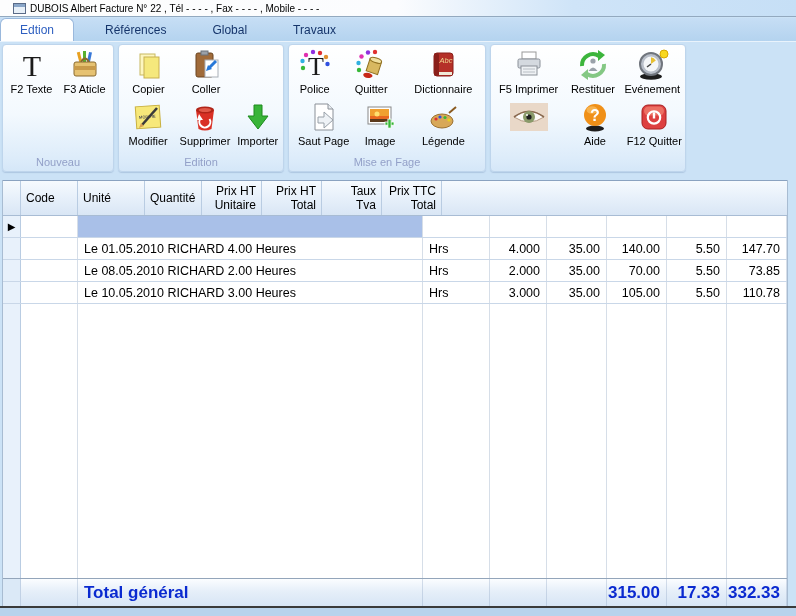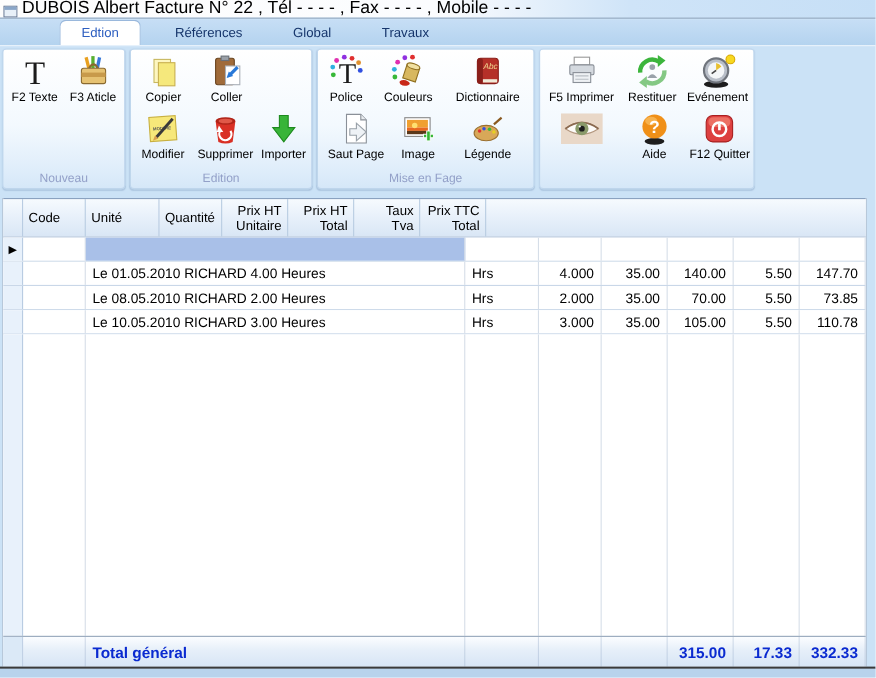--- a/index.html
+++ b/index.html
@@ -10,7 +10,7 @@
   .titlebar { position: absolute; top: 0; left: 0; width: 796px; height: 17px;
     background: linear-gradient(to right, #fdfdfd 0%, #fbfcfe 50%, #cfe4f8 72%, #c6dff6 100%);
     border-bottom: 1px solid #93a9bf; display: flex; align-items: center; gap: 4px;
-    font-size: 16px; color: #000; padding-left: 3px; }
+    font-size: 10px; color: #000; padding-left: 13px; }
   .appicon { width: 13px; height: 11px; display: inline-block; }
 
   

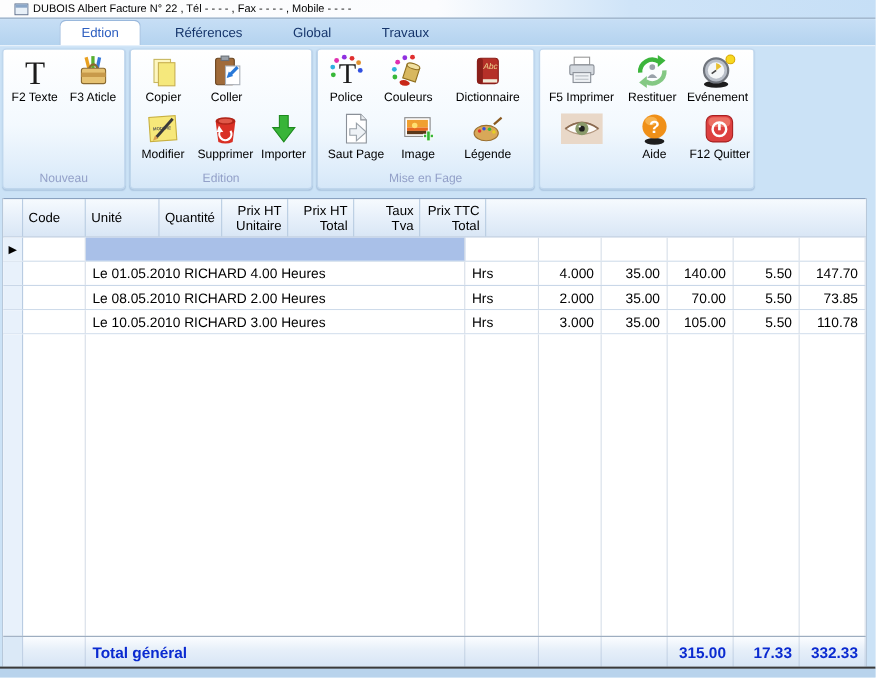--- a/index.html
+++ b/index.html
@@ -18,7 +18,7 @@
     background: linear-gradient(#c6def5, #b4d3ef); display: flex; align-items: flex-end;
     border-bottom: 1px solid #e9f3fc; }
   .tab { font-size: 12px; color: #16356b; padding: 4px 15px 4px 31px; cursor: default; }
-  .tab.first { margin-left: 54px; }
+  .tab.first { }
   .tab.selected { background: #fff; border: 1px solid #9ab8dc; border-bottom: none;
     border-radius: 6px 6px 0 0; color: #2e5fc0; padding: 4px 19px; }
 

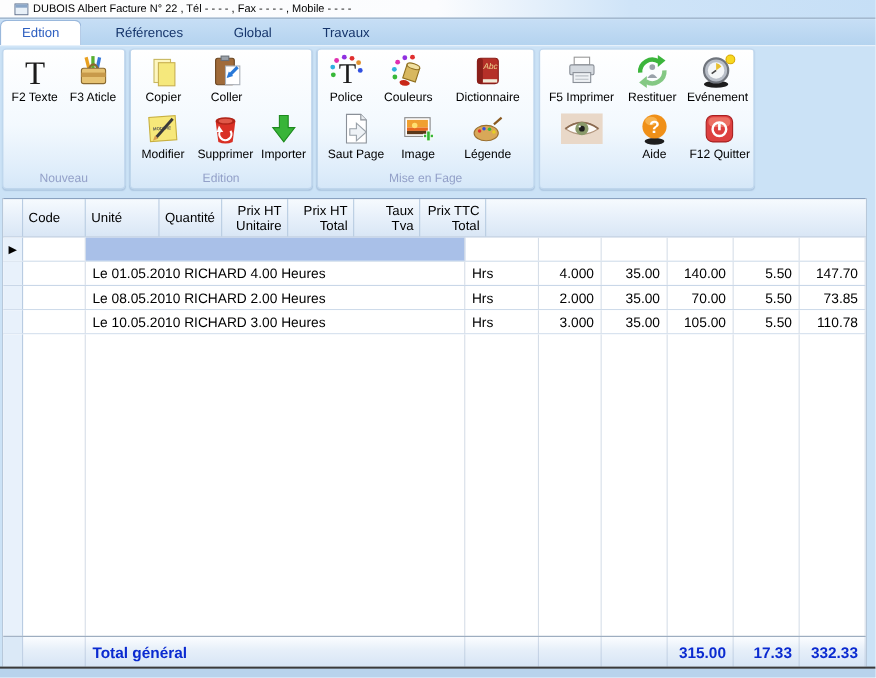--- a/index.html
+++ b/index.html
@@ -228,7 +228,7 @@
                 <path d="M10 24 q-3 1 -1 3.5 q3 2.5 7 1 q3 -1.5 0 -3.5 q-3 -2 -6 -1 z" fill="#c82818"></path>
               </svg>
             </span>
-            <span class="rlbl">Couleurs</span>
+            <span class="rlbl">Quitter</span>
           </div>
           <div class="rbtn bw80">
             <span class="ric">

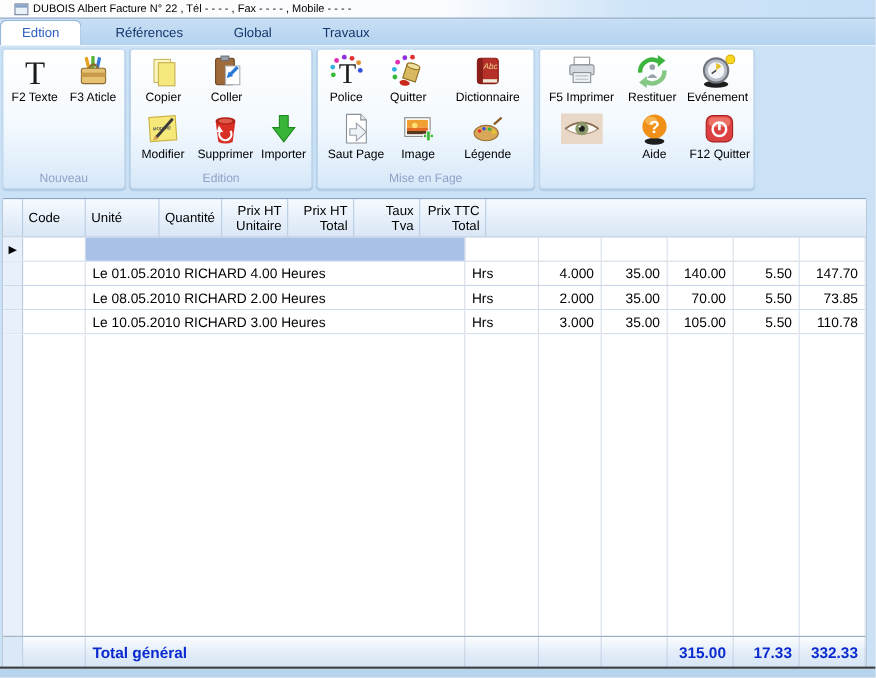--- a/index.html
+++ b/index.html
@@ -69,7 +69,7 @@
   .gfill { flex: 1; display: flex; background: #fff; }
   .gfill .cell { border-right: 1px solid #d6dee8; height: 100%; }
 
-  .gtotal { height: 28px; display: flex; font-size: 14px; font-weight: bold; color: #0a2ad0;
+  .gtotal { height: 28px; display: flex; font-size: 17px; font-weight: bold; color: #0a2ad0;
     background: linear-gradient(#fbfdff, #e6eff9 45%, #d7e5f5);
     border-top: 1px solid #93a5ba; }
   .gtotal .cell { border-right: 1px solid rgba(150,170,200,.38); }

